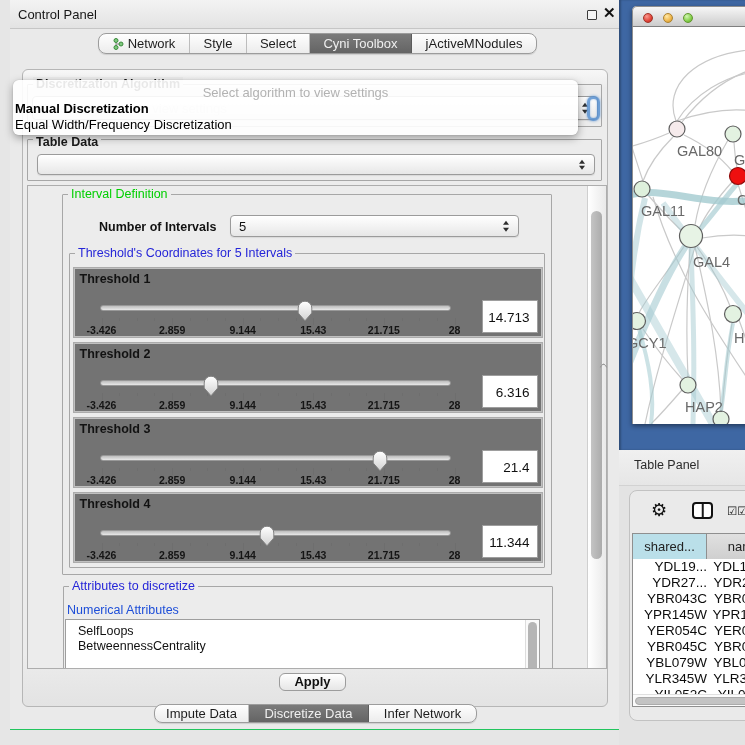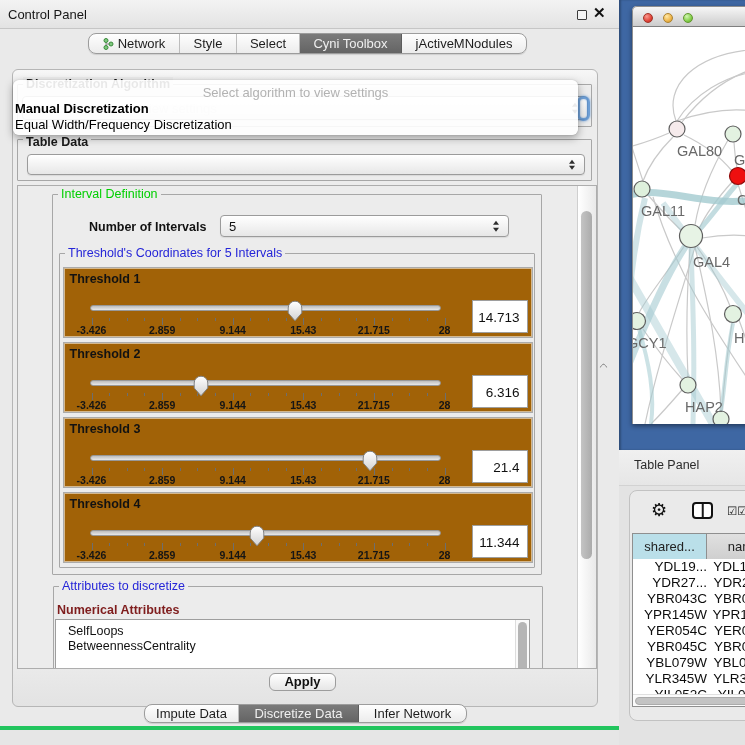--- a/index.html
+++ b/index.html
@@ -8,8 +8,8 @@
   .abs { position:absolute; }
 
   
-  .control-window { left:0; top:0; width:674px; height:730px; background:#eaeaea;
-    border-right:1px solid #bdbdbd; border-bottom:4px solid #22c55e; }
+  .control-window { left:10px; top:0; width:674px; height:730px; background:#eaeaea;
+    border-right:1px solid #bdbdbd; border-bottom:1px solid #22c55e; }
   .titlebar { left:0; top:0; width:100%; height:29px;
     background:linear-gradient(#f3f3f3,#e3e3e3); border-bottom:1px solid #c6c6c6; }
   .titlebar .wtitle { position:absolute; left:8px; top:7px; font-size:13px; color:#161616; }

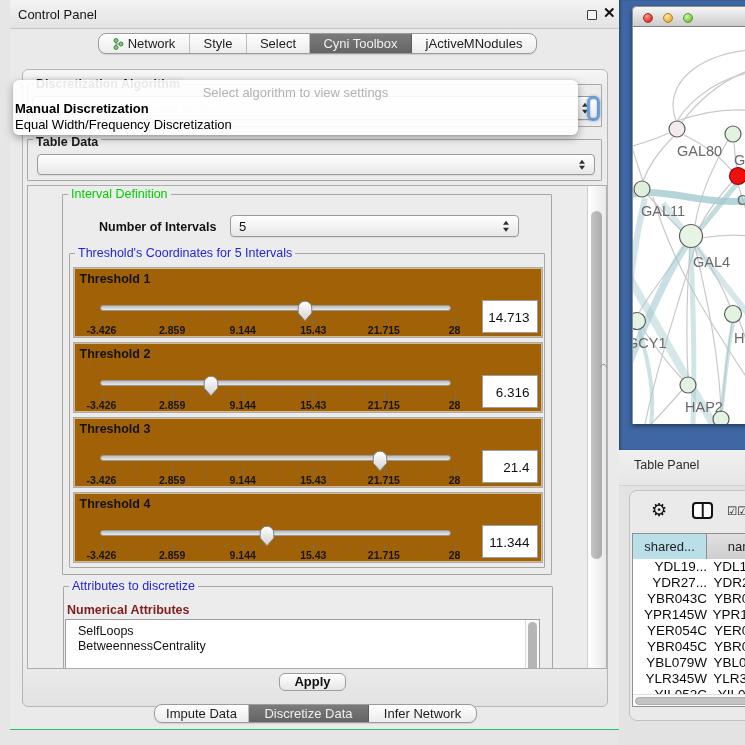--- a/index.html
+++ b/index.html
@@ -58,7 +58,7 @@
 
   
   .tpanel { position:absolute; left:2.5px; width:470.5px; height:71px;
-    border:1px solid #ababab; box-shadow:inset 0 0 0 1px rgba(255,255,255,0.55); background:#a16207; }
+    border:1px solid #ababab; box-shadow:inset 0 0 0 1px rgba(255,255,255,0.55); background:#737373; }
   .tpanel .tlabel { position:absolute; left:6px; top:4px; font-size:12.5px; font-weight:bold; color:#121212; }
   .strack { position:absolute; left:26.5px; top:37px; width:351px; height:6px; border-radius:3px;
     border:1px solid #989898; background:linear-gradient(#bdbdbd,#e8e8e8); }

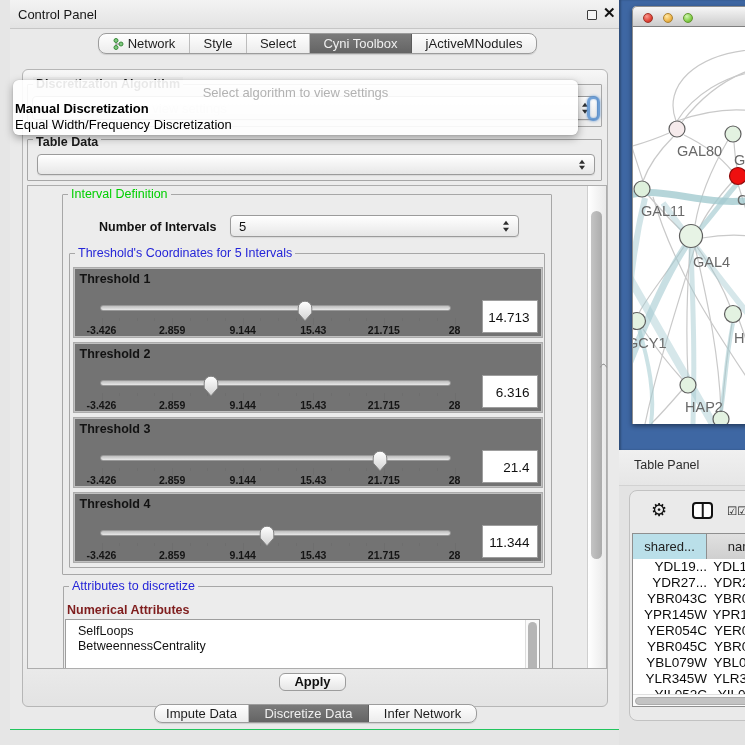--- a/index.html
+++ b/index.html
@@ -381,7 +381,7 @@
 
       <div class="group" style="left:35px; top:400px; width:490px; height:121px;">
         <span class="gtitle blue">Attributes to discretize</span>
-        <span class="abs" style="left:3px; top:16px; font-size:12.5px; font-weight:bold; color:#7f1d1d;">Numerical Attributes</span>
+        <span class="abs" style="left:3px; top:16px; font-size:12.5px; font-weight:normal; color:#1d4ed8;">Numerical Attributes</span>
         <div class="listbox" style="left:1px; top:32px; width:475px; height:80px;">
           <ul id="attrList" style="padding-top:4px;">
               <li>SelfLoops</li>

